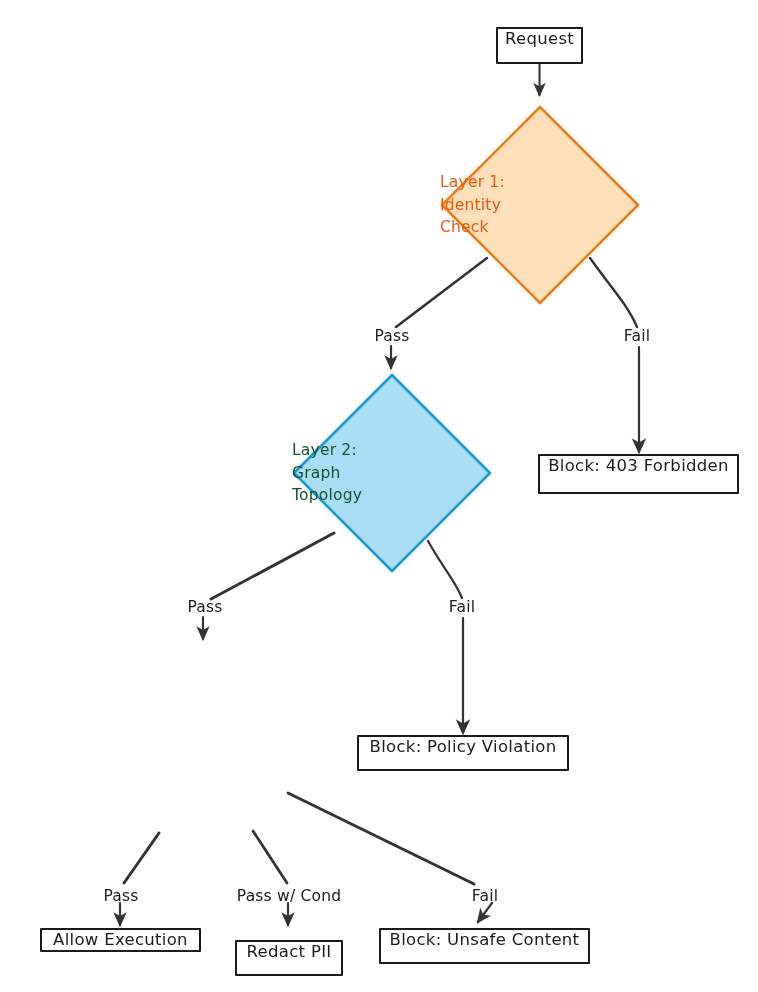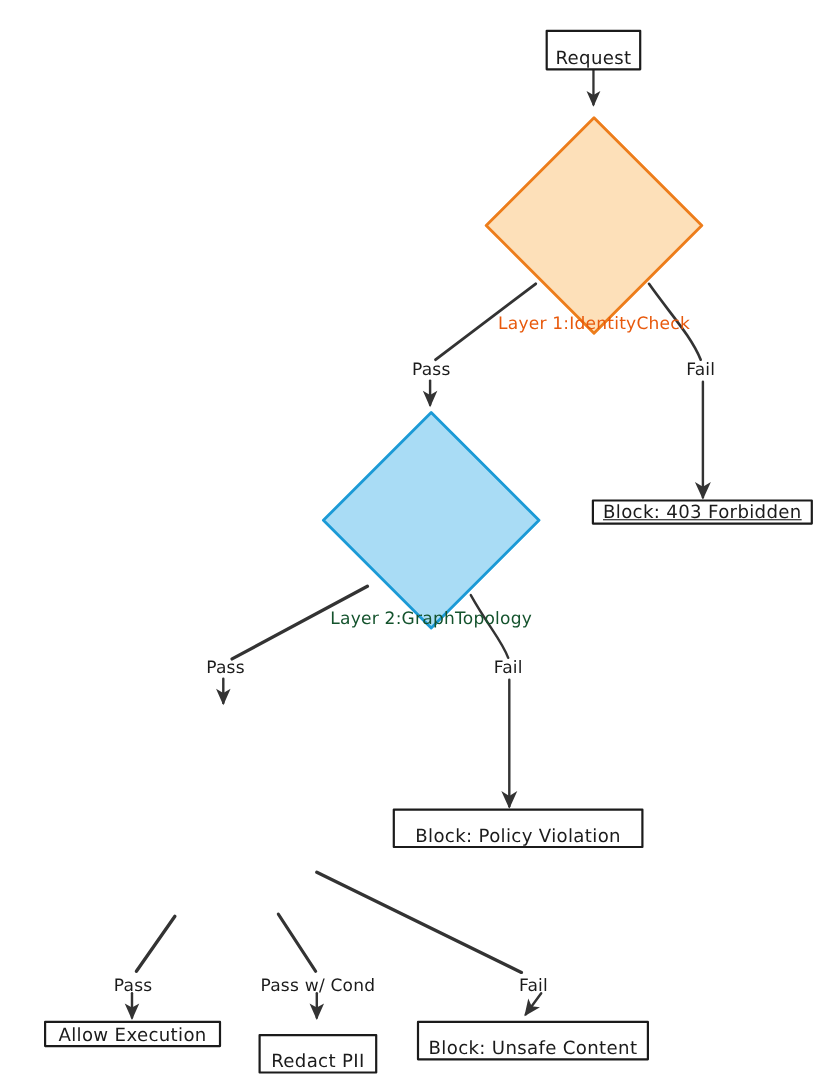--- a/index.html
+++ b/index.html
@@ -34,7 +34,7 @@
     border: 2.1px solid #1b1b1b;
     border-radius: 1px;
     display: flex;
-    align-items: flex-end;
+    align-items: flex-start;
     justify-content: center;
     color: #1b1b1b;
     font-size: 16.5px;

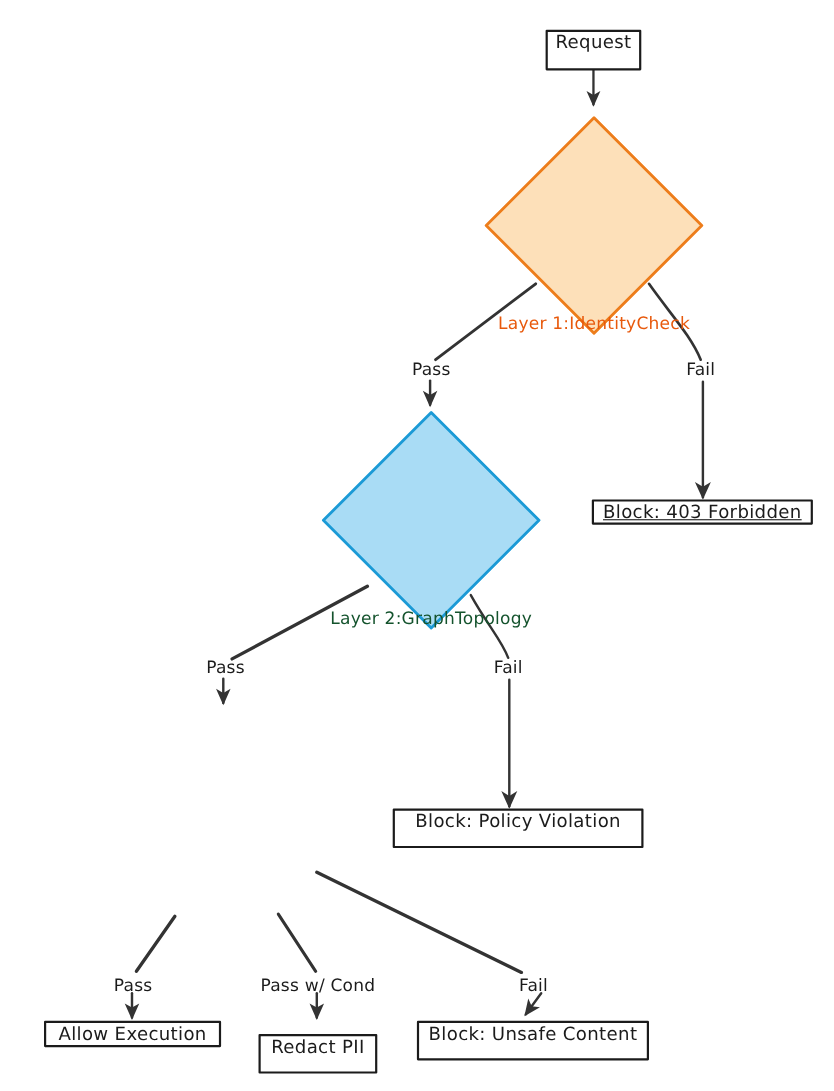--- a/index.html
+++ b/index.html
@@ -59,8 +59,8 @@
     width: 100%;
     height: 100%;
     display: flex;
-    flex-direction: row;
-    align-items: flex-end;
+    flex-direction: column;
+    align-items: flex-start;
     justify-content: center;
     text-align: center;
     font-size: 15.5px;

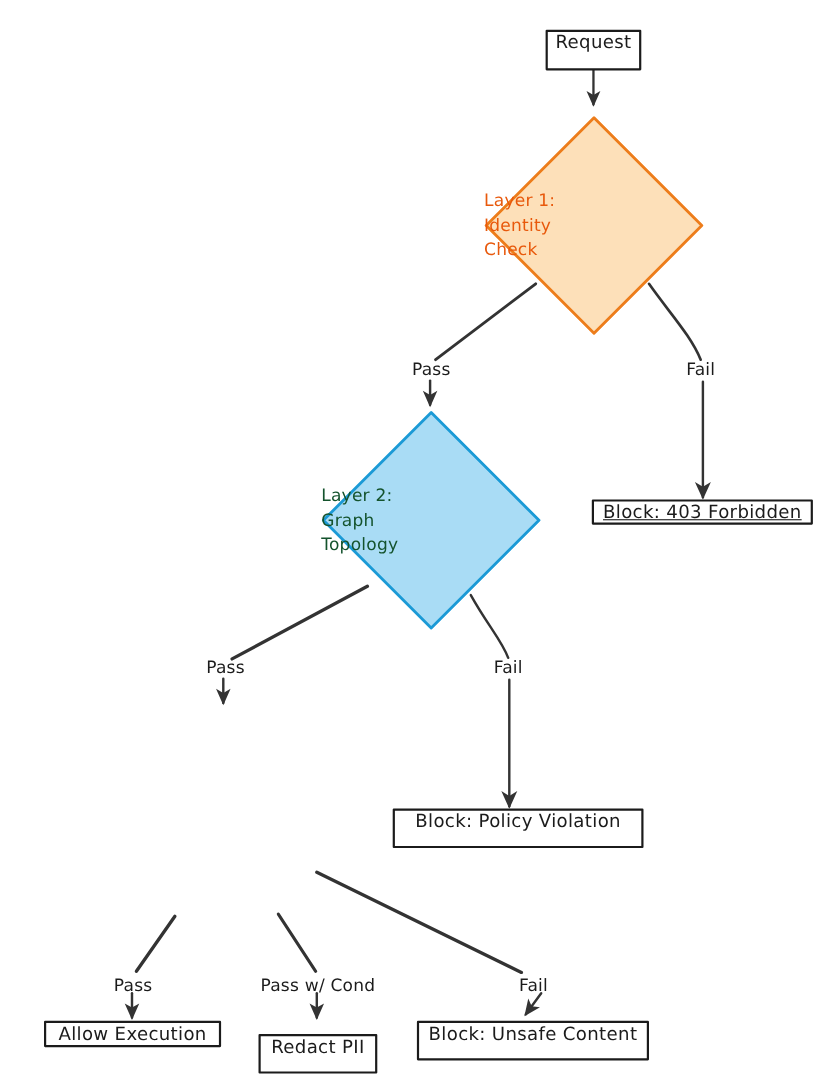--- a/index.html
+++ b/index.html
@@ -154,7 +154,7 @@
   </div>
 
 
-  <div class="node rect" style="left:538px; top:454px; width:201px; height:23px;text-decoration:underline;">
+  <div class="node rect" style="left:538px; top:454px; width:201px; height:40px;">
     <span>Block: 403 Forbidden</span>
   </div>
 

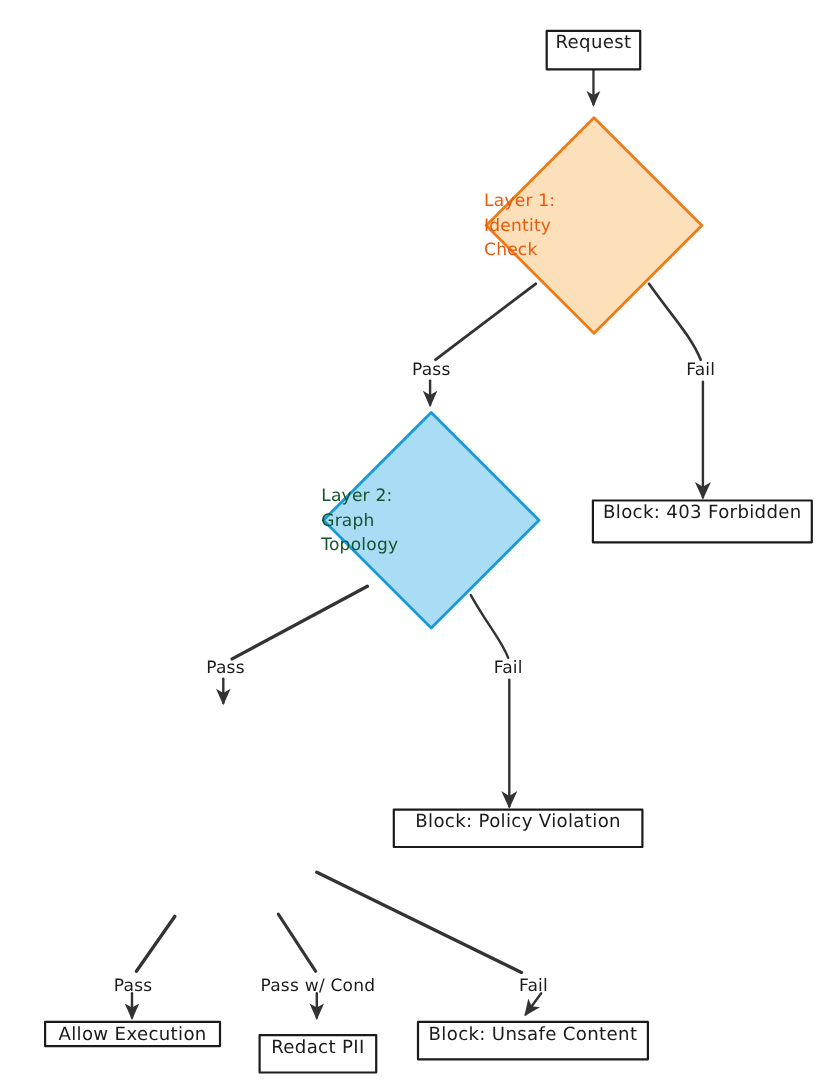--- a/index.html
+++ b/index.html
@@ -158,7 +158,7 @@
     <span>Block: 403 Forbidden</span>
   </div>
 
-  <div class="node rect" style="left:357px; top:735px; width:228px; height:36px;">
+  <div class="node rect" style="left:357px; top:735px; width:212px; height:36px;">
     <span>Block: Policy Violation</span>
   </div>
 

